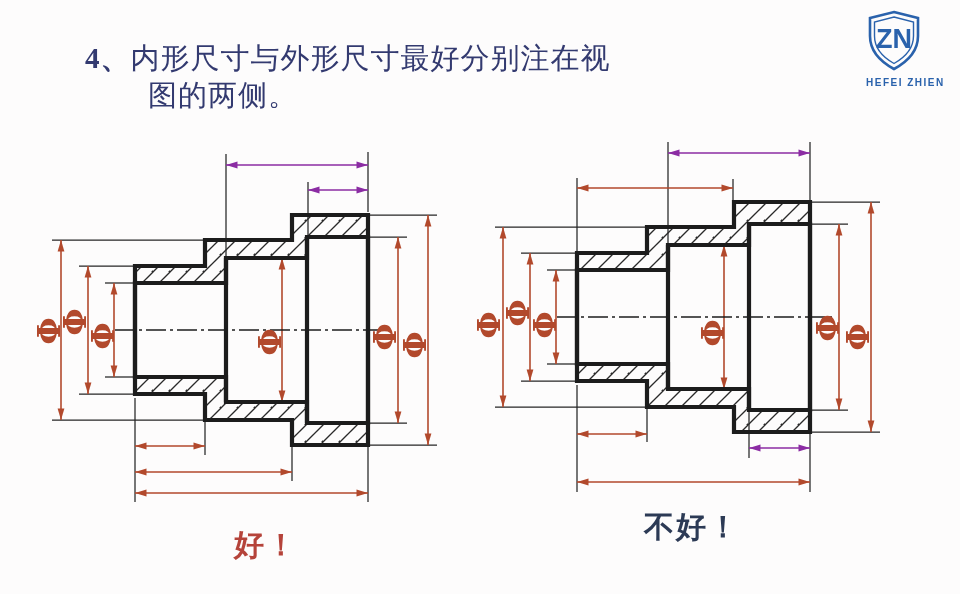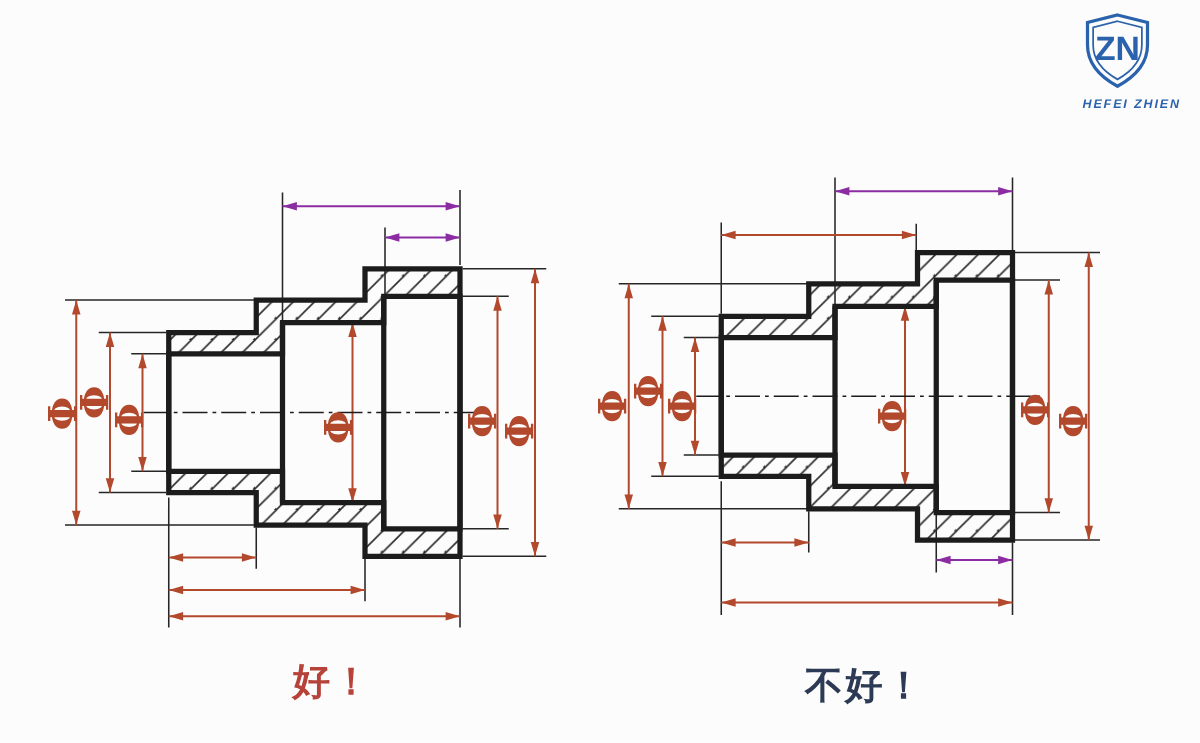--- a/index.html
+++ b/index.html
@@ -43,6 +43,10 @@
 
 <div class="slide">
 
+  <div class="title-block">
+    <span class="title-number">4、</span><span>内形尺寸与外形尺寸最好分别注在视</span>
+    <span class="title-line2">图的两侧。</span>
+  </div>
 
   <div class="logo">
     <svg width="56" height="62" viewBox="0 0 56 62">

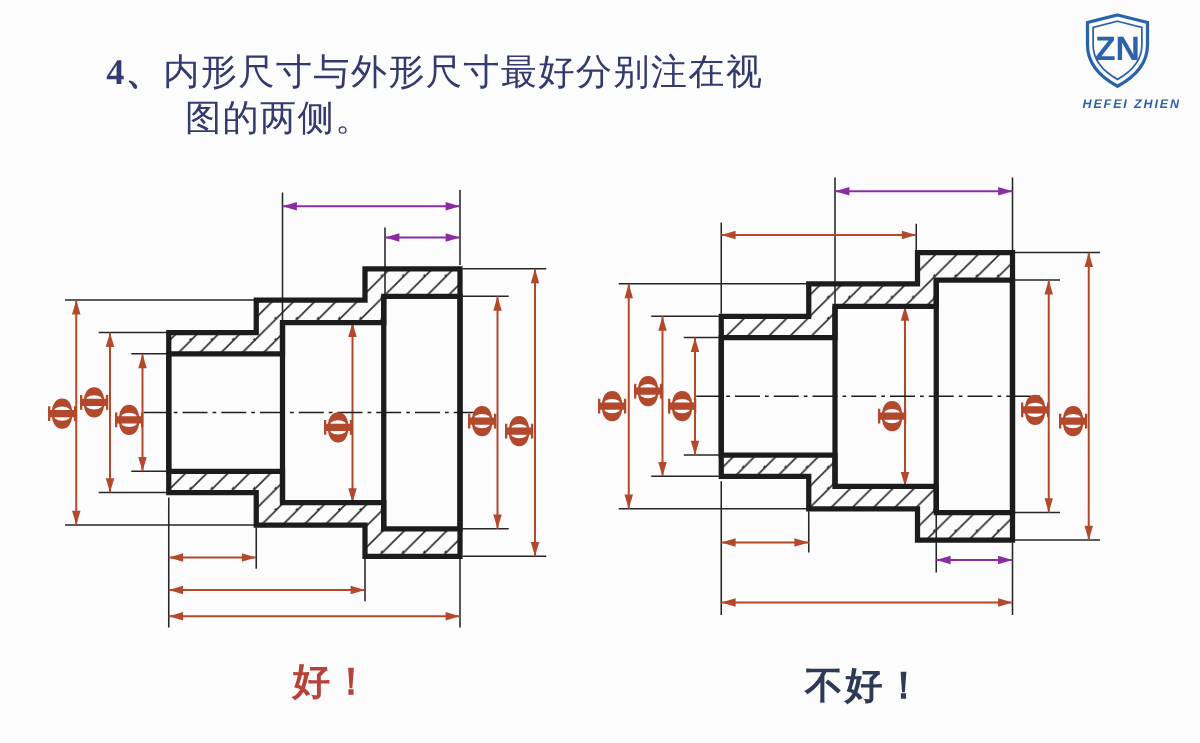--- a/index.html
+++ b/index.html
@@ -35,7 +35,7 @@
   .logo-name{
     font-family:"Liberation Sans", sans-serif;
     font-size:10px;font-weight:bold;letter-spacing:1.5px;
-    margin-top:1px;white-space:nowrap;font-style:italic;
+    margin-top:1px;white-space:nowrap;
   }
 </style>
 </head>

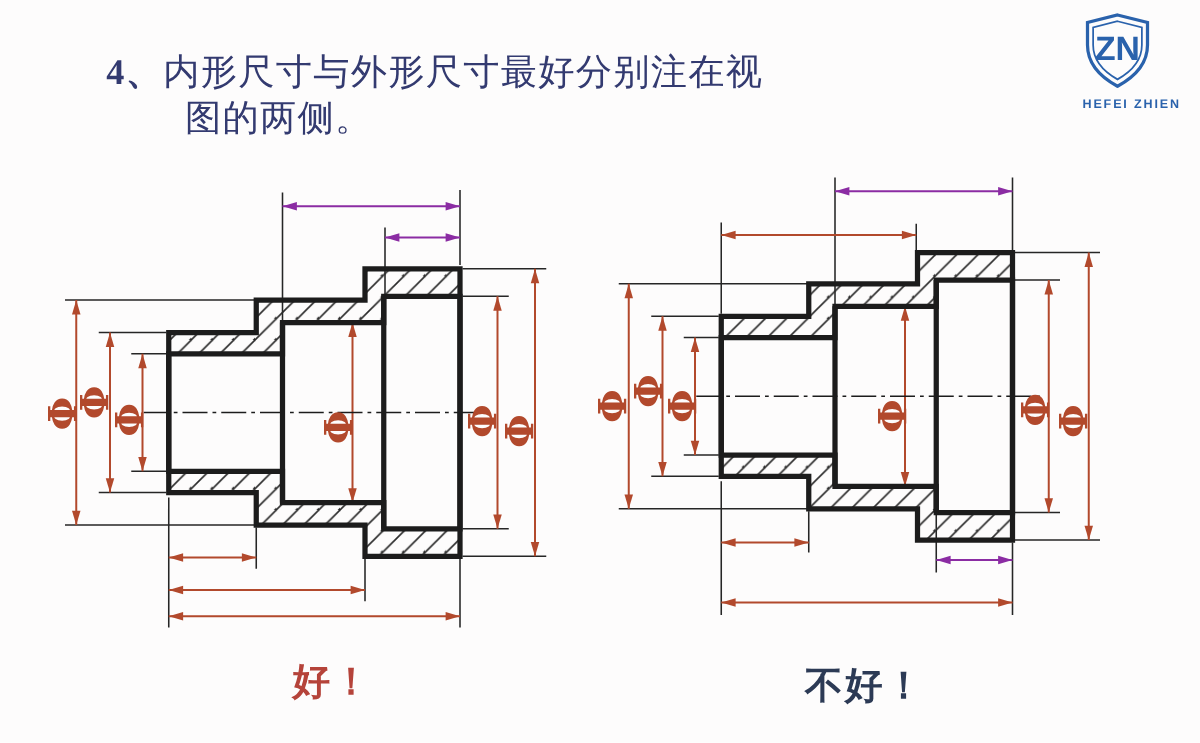--- a/index.html
+++ b/index.html
@@ -27,7 +27,7 @@
     letter-spacing:2px;
   }
   .caption-good{left:234px;top:525px;color:#b5433a;}
-  .caption-bad{left:644px;top:528px;color:#2c3a55;}
+  .caption-bad{left:644px;top:507px;color:#2c3a55;}
   .logo{
     position:absolute;left:866px;top:10px;width:90px;
     text-align:left;color:#2a62ac;

